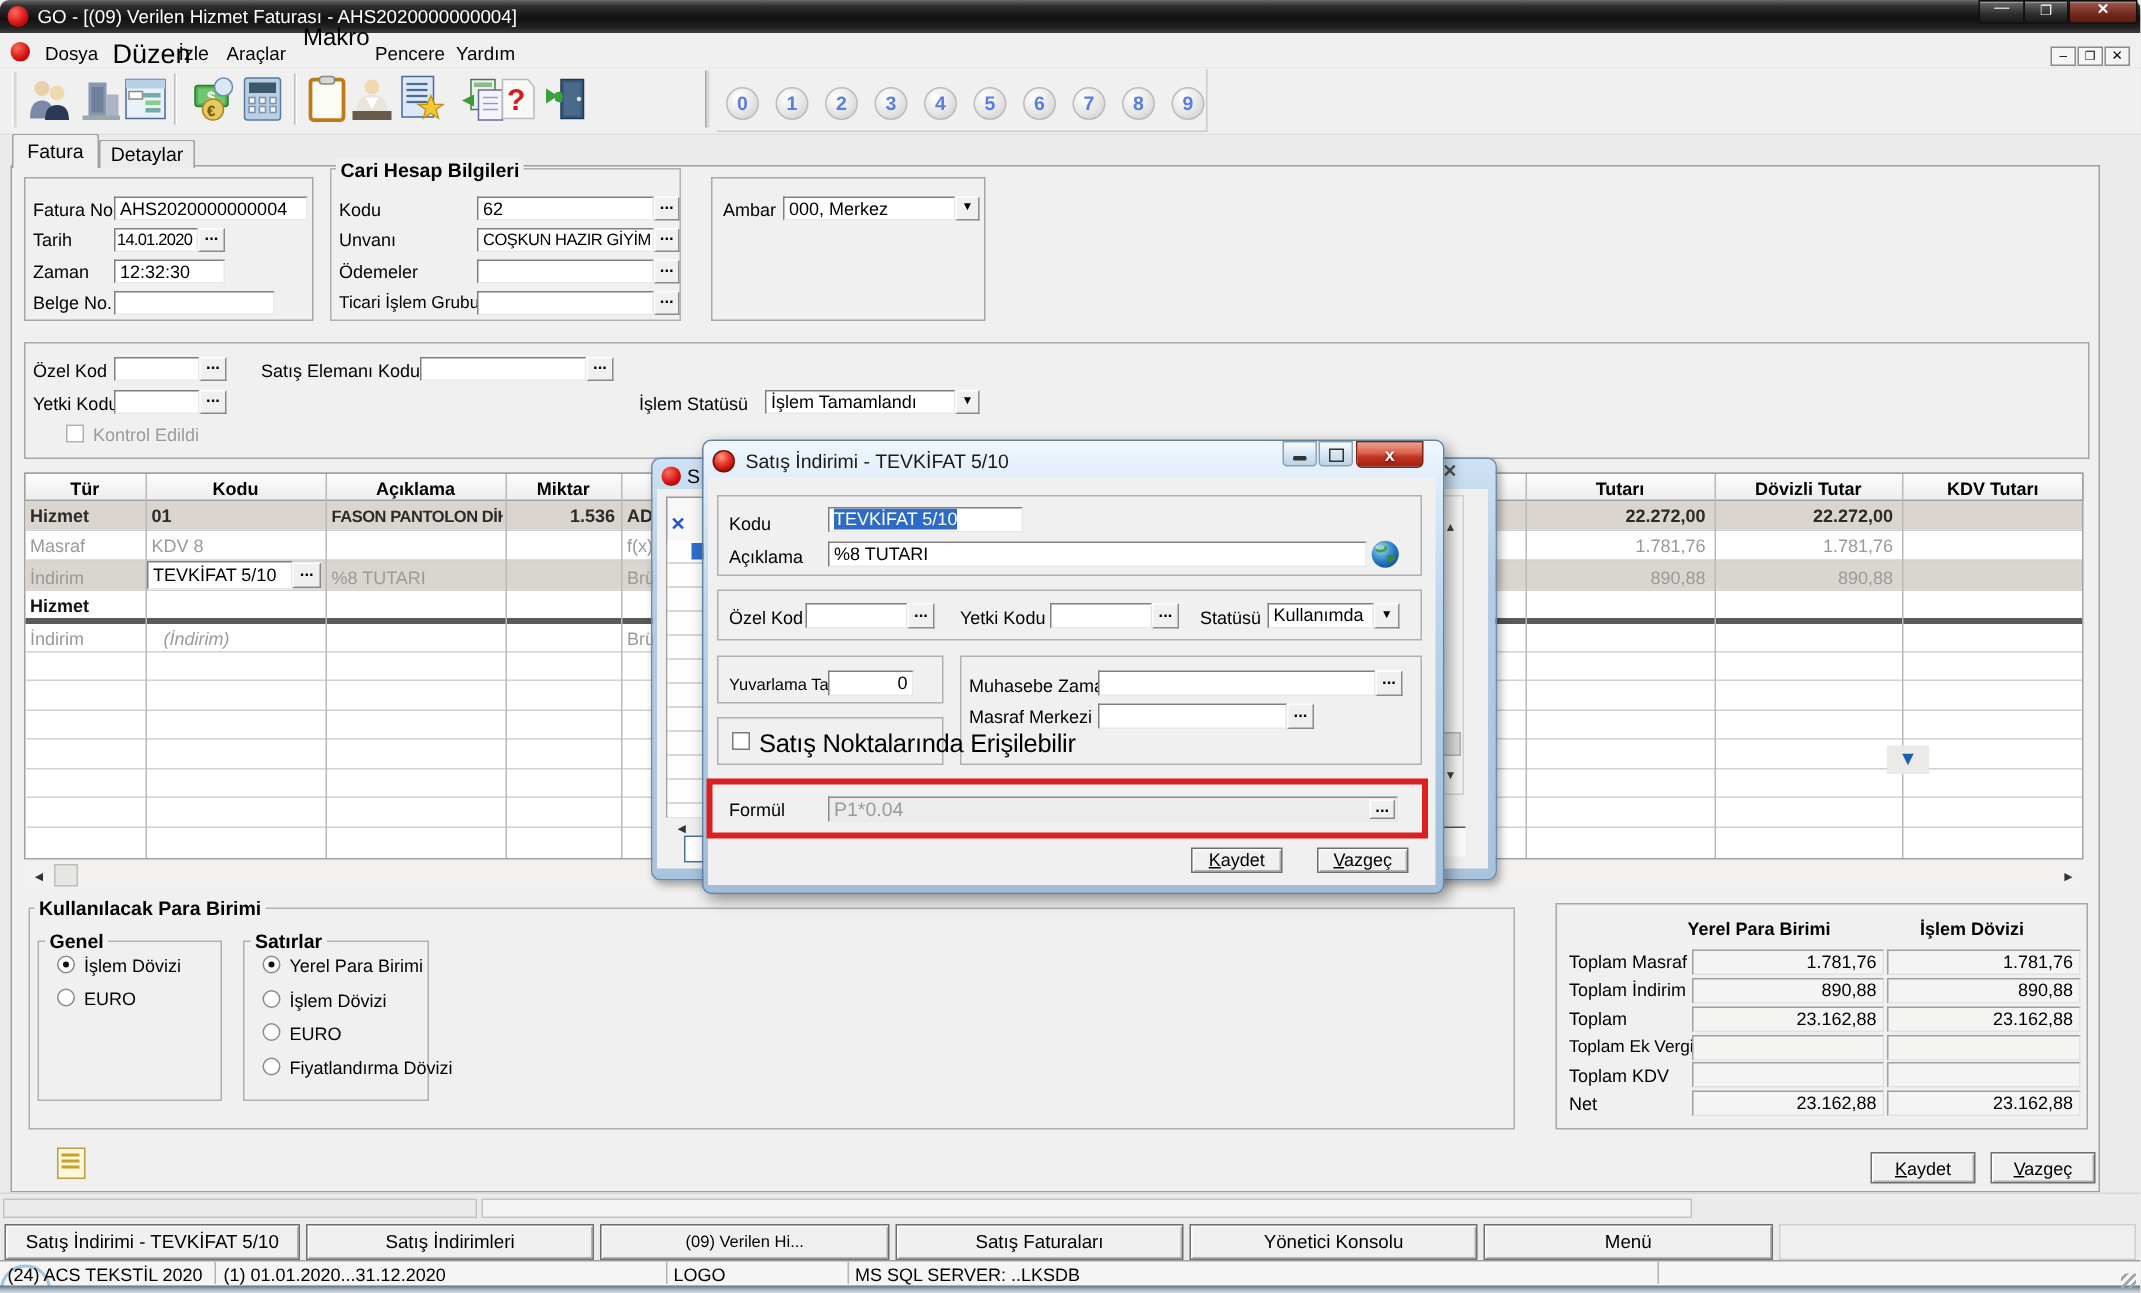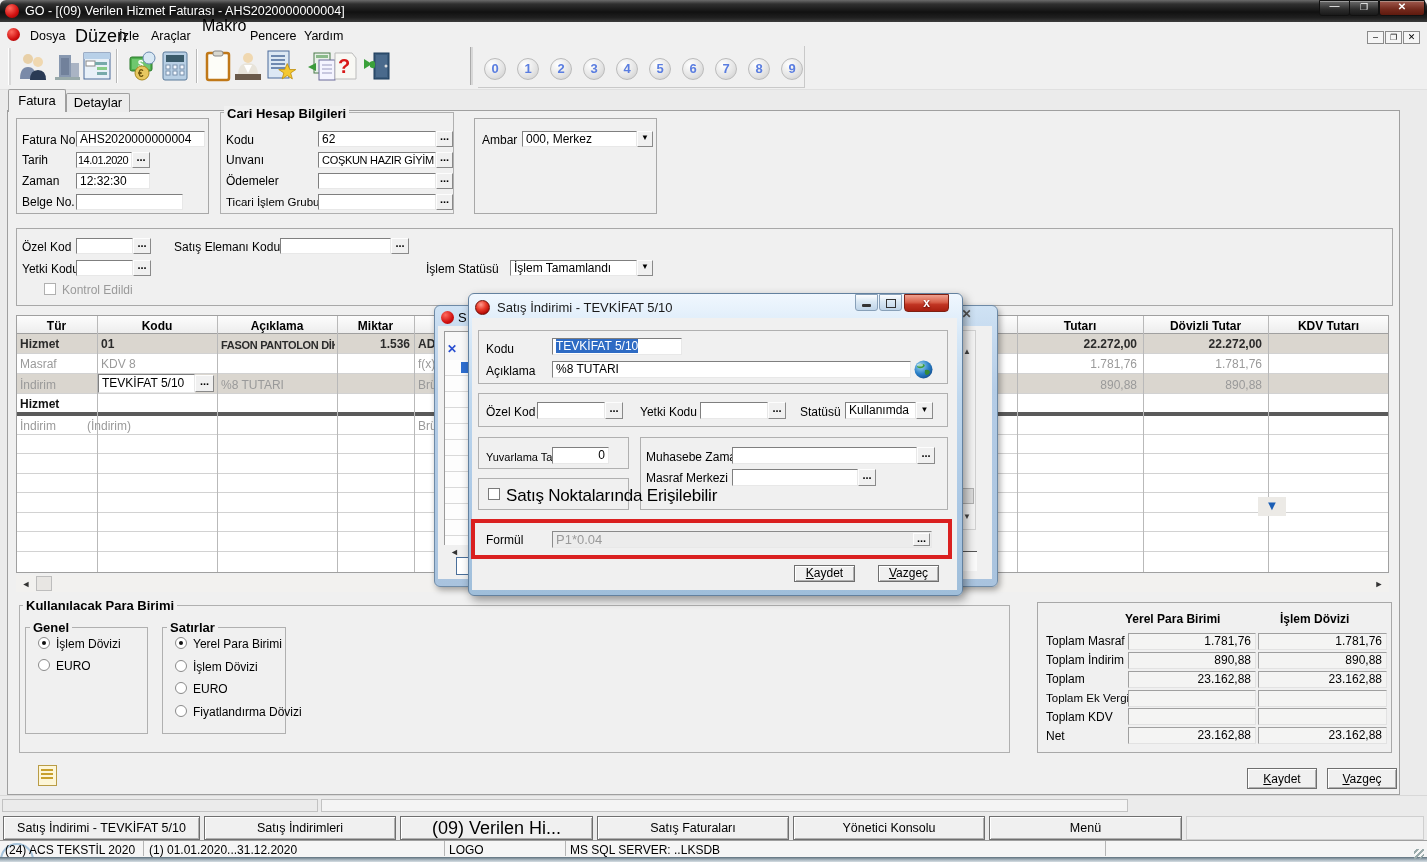--- a/index.html
+++ b/index.html
@@ -254,7 +254,7 @@
 <div class="lbl" style="left:20px;top:397px;color:#111;font-weight:bold;">Hizmet</div>
 
 <div class="lbl g" style="left:20px;top:419px;">İndirim</div>
-<div class="lbl g" style="left:87px;top:419px;">(İndirim)</div>
+<div class="lbl g" style="left:109px;top:419px;font-style:italic;">(İndirim)</div>
 <div class="lbl g" style="left:418px;top:419px;">Brü</div>
 
 <div class="abs" style="left:1258px;top:497px;width:28px;height:19px;background:#eceae6;text-align:center;line-height:18px;font-size:13px;color:#1b5eb5;">▼</div>

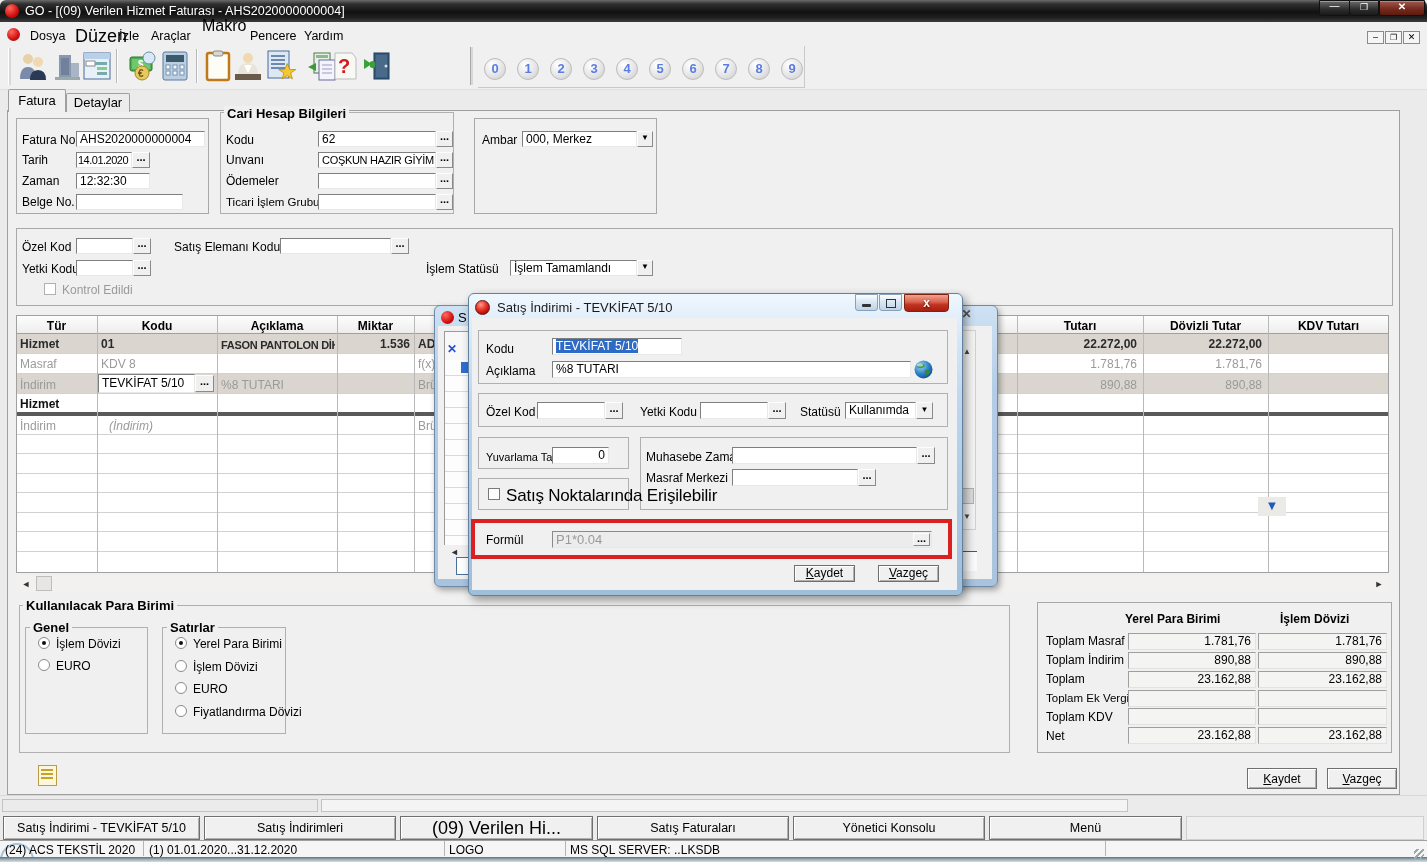--- a/index.html
+++ b/index.html
@@ -399,7 +399,7 @@
 <div class="abs" style="left:0;top:814px;width:1427px;height:26px;background:#ebebeb;"></div>
 <div class="wbtn" style="left:3px;top:816px;width:197px;height:24px;line-height:23px;font-size:12.5px;">Satış İndirimi - TEVKİFAT 5/10</div>
 <div class="wbtn" style="left:204px;top:816px;width:192px;height:24px;line-height:23px;font-size:12.5px;">Satış İndirimleri</div>
-<div class="wbtn" style="left:400px;top:816px;width:193px;height:24px;line-height:23px;font-size:18px;">(09) Verilen Hi...</div>
+<div class="wbtn" style="left:400px;top:816px;width:193px;height:24px;line-height:23px;font-size:11px;">(09) Verilen Hi...</div>
 <div class="wbtn" style="left:597px;top:816px;width:192px;height:24px;line-height:23px;font-size:12.5px;">Satış Faturaları</div>
 <div class="wbtn" style="left:793px;top:816px;width:192px;height:24px;line-height:23px;font-size:12.5px;">Yönetici Konsolu</div>
 <div class="wbtn" style="left:989px;top:816px;width:193px;height:24px;line-height:23px;font-size:12.5px;">Menü</div>

